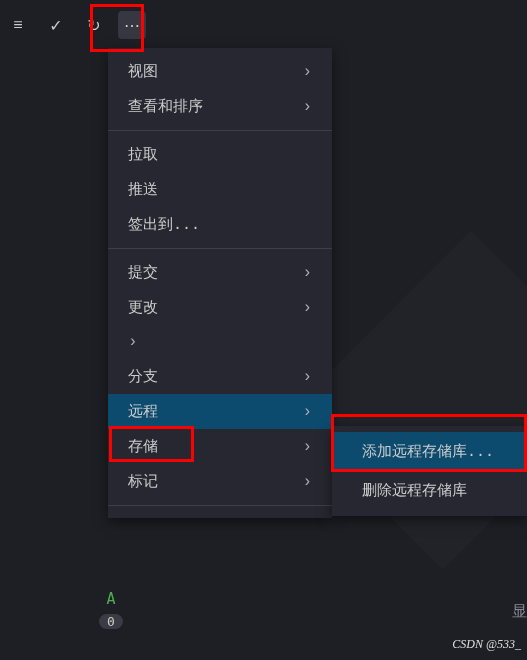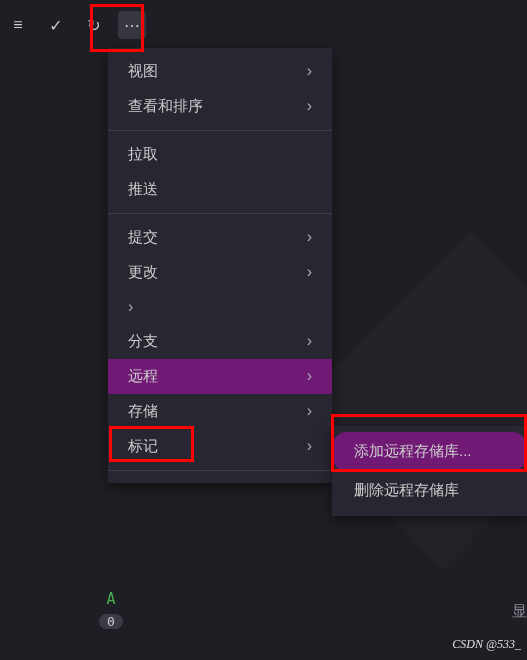--- a/index.html
+++ b/index.html
@@ -54,9 +54,10 @@
     padding: 8px 20px;
     display: flex;
     justify-content: space-between;
-    align-items: flex-start;
+    align-items: flex-end;
     color: #cccccc;
     cursor: default;
+    font-family: Liberation Mono, monospace;
   }
   .menu-item.hover {
     background: #701a75;

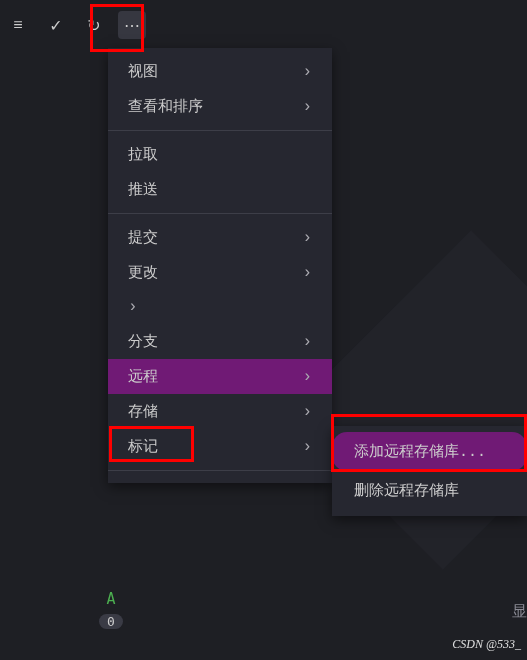--- a/index.html
+++ b/index.html
@@ -164,6 +164,9 @@
   <div class="menu-item">
     <span>推送</span>
   </div>
+  <div class="menu-item">
+    <span>签出到...</span>
+  </div>
   <div class="menu-sep"></div>
 
   <div class="menu-item">

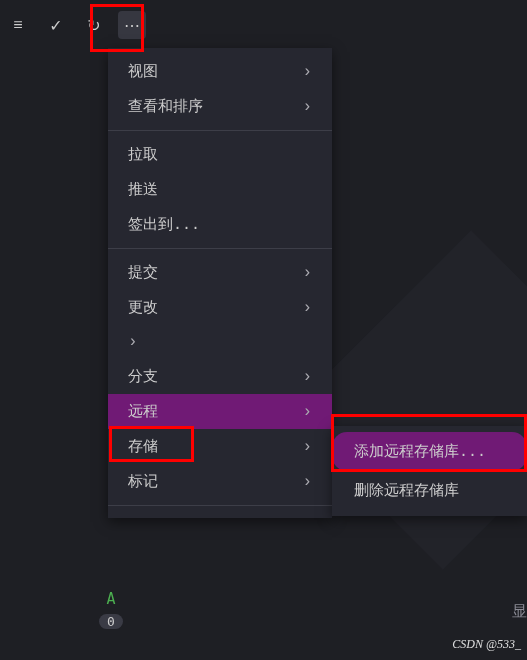--- a/index.html
+++ b/index.html
@@ -60,7 +60,7 @@
     font-family: Liberation Mono, monospace;
   }
   .menu-item.hover {
-    background: #701a75;
+    background: #0c4a6e;
     gap: 28px;
   }
   .menu-item .chev {

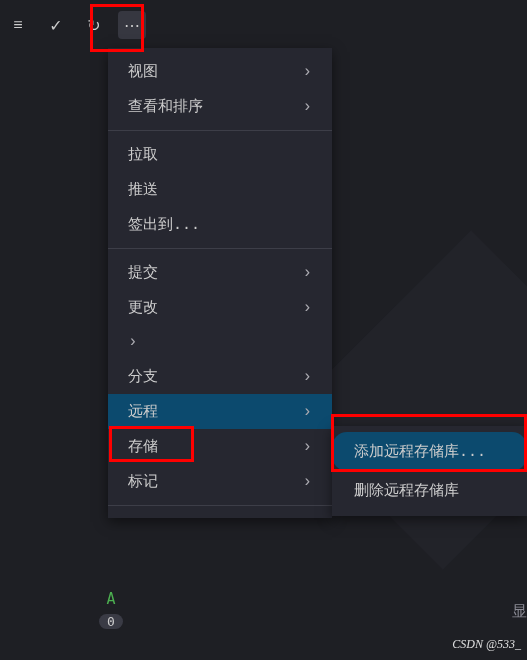--- a/index.html
+++ b/index.html
@@ -83,7 +83,7 @@
     padding: 6px 0;
     font-size: 15px;
   }
-  .submenu .menu-item { padding: 10px 22px; border-radius: 15px; }
+  .submenu .menu-item { padding: 10px 30px; }
 
   .gutter {
     position: absolute;

